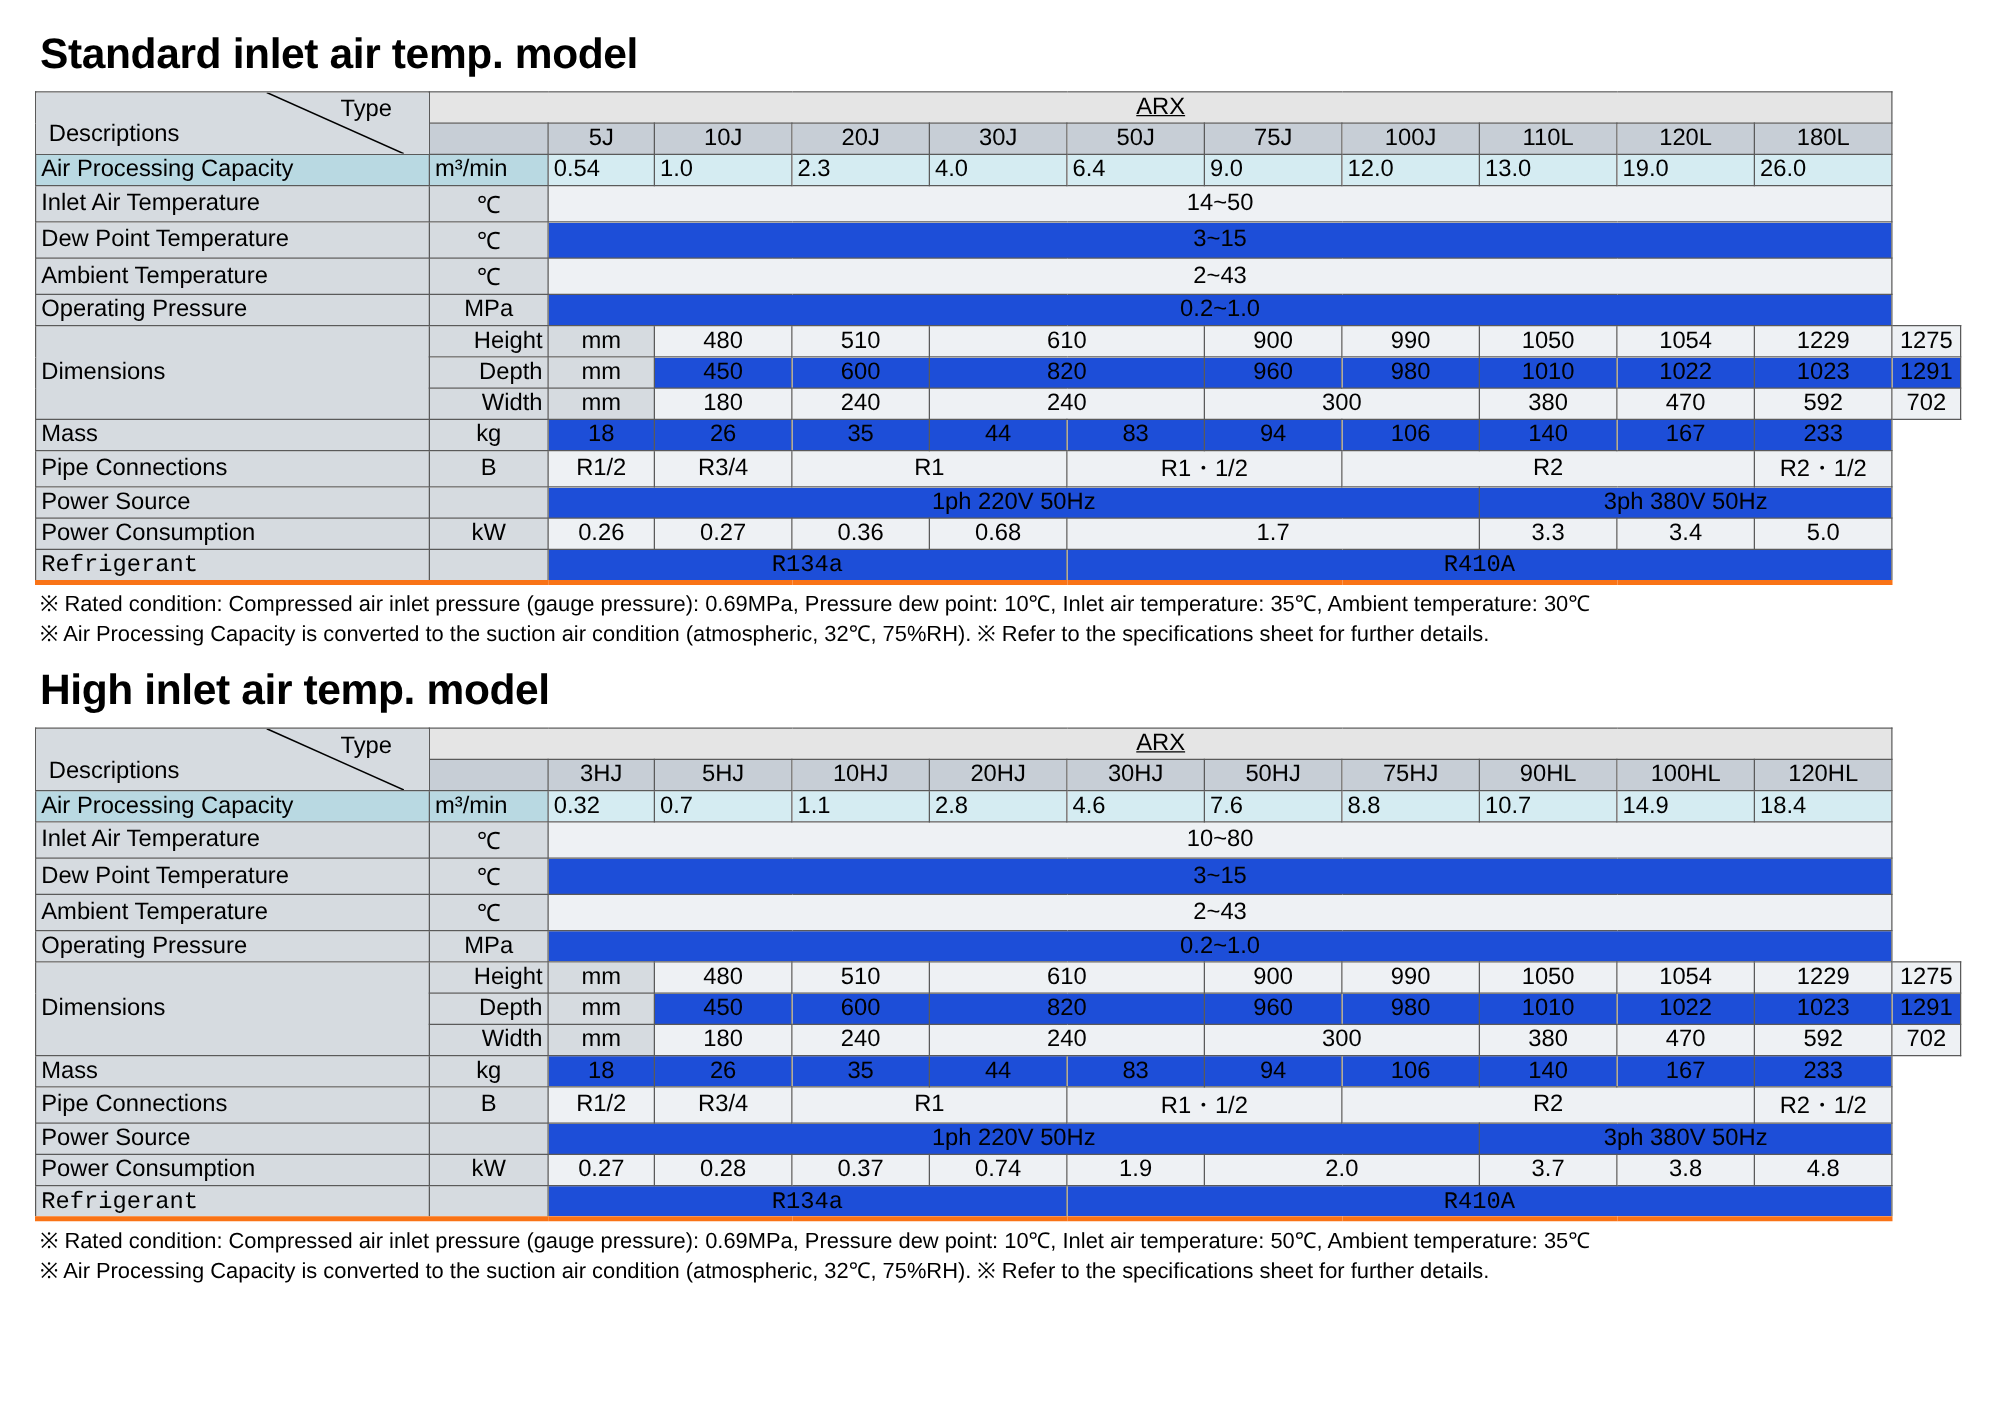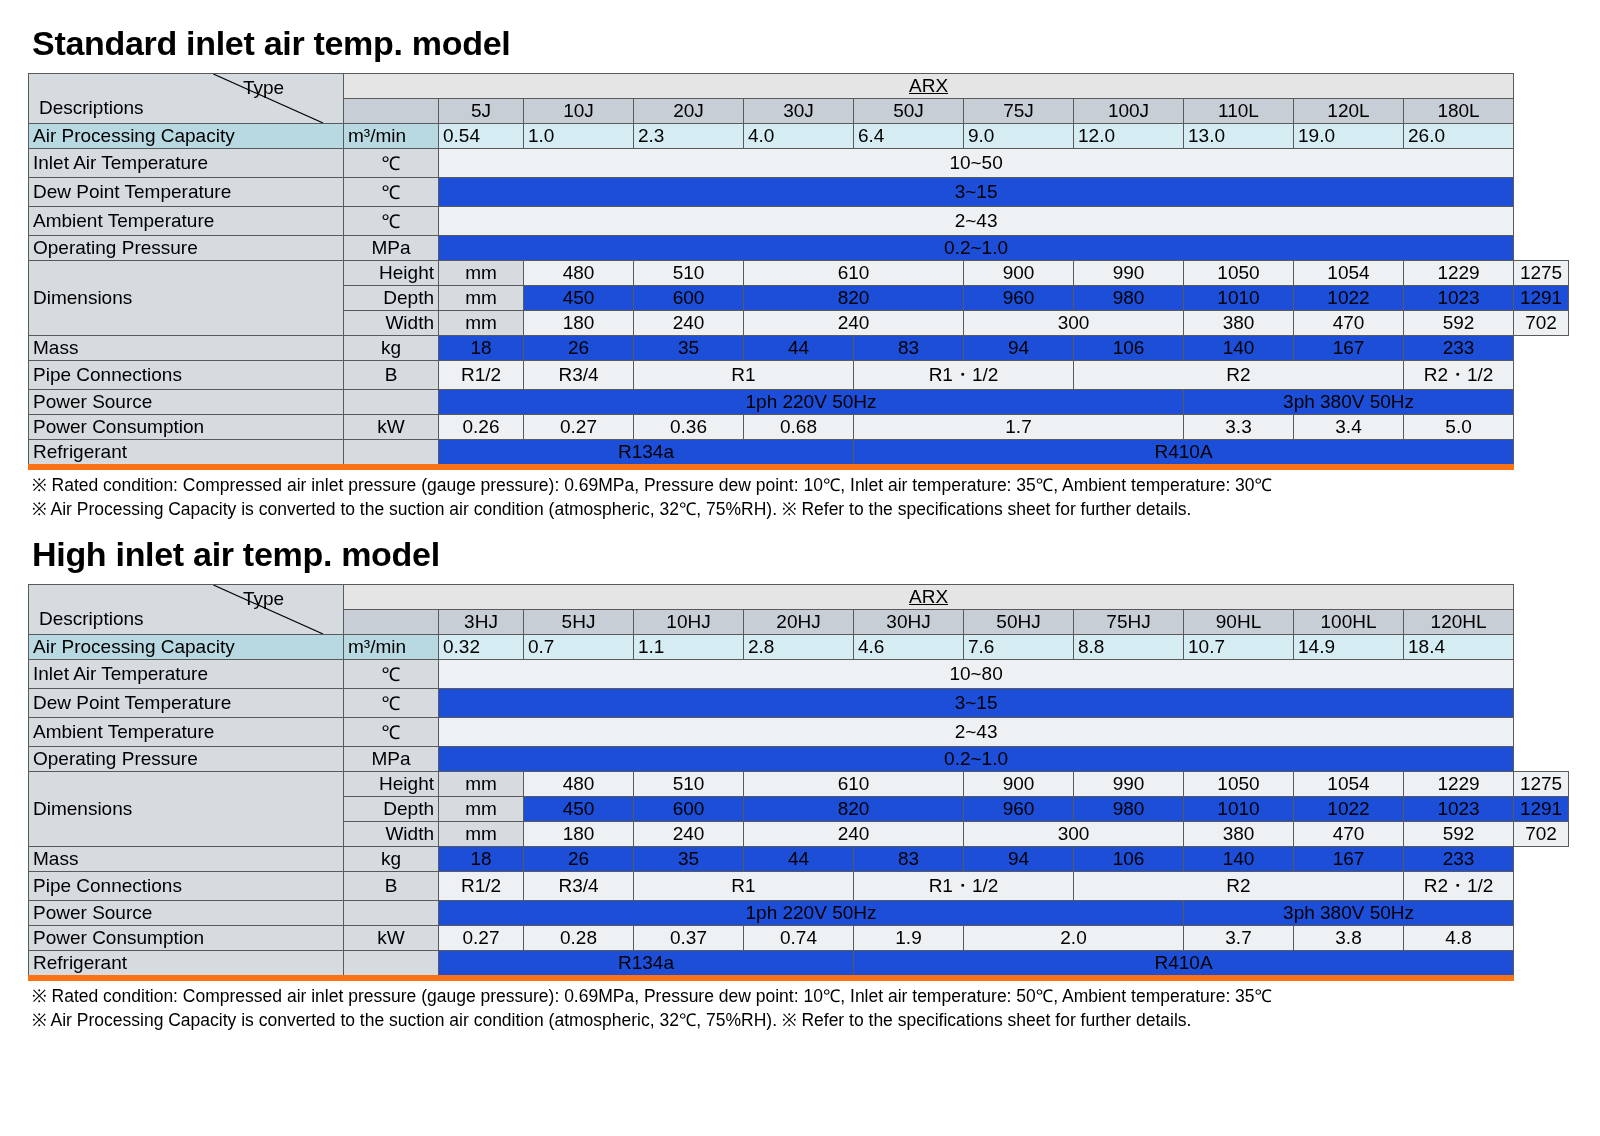--- a/index.html
+++ b/index.html
@@ -119,7 +119,7 @@
     right: 0;
     top: 3px;
     width: 100px;
-    text-align: left;
+    text-align: center;
     font-size: 19px;
   }
   .notes {

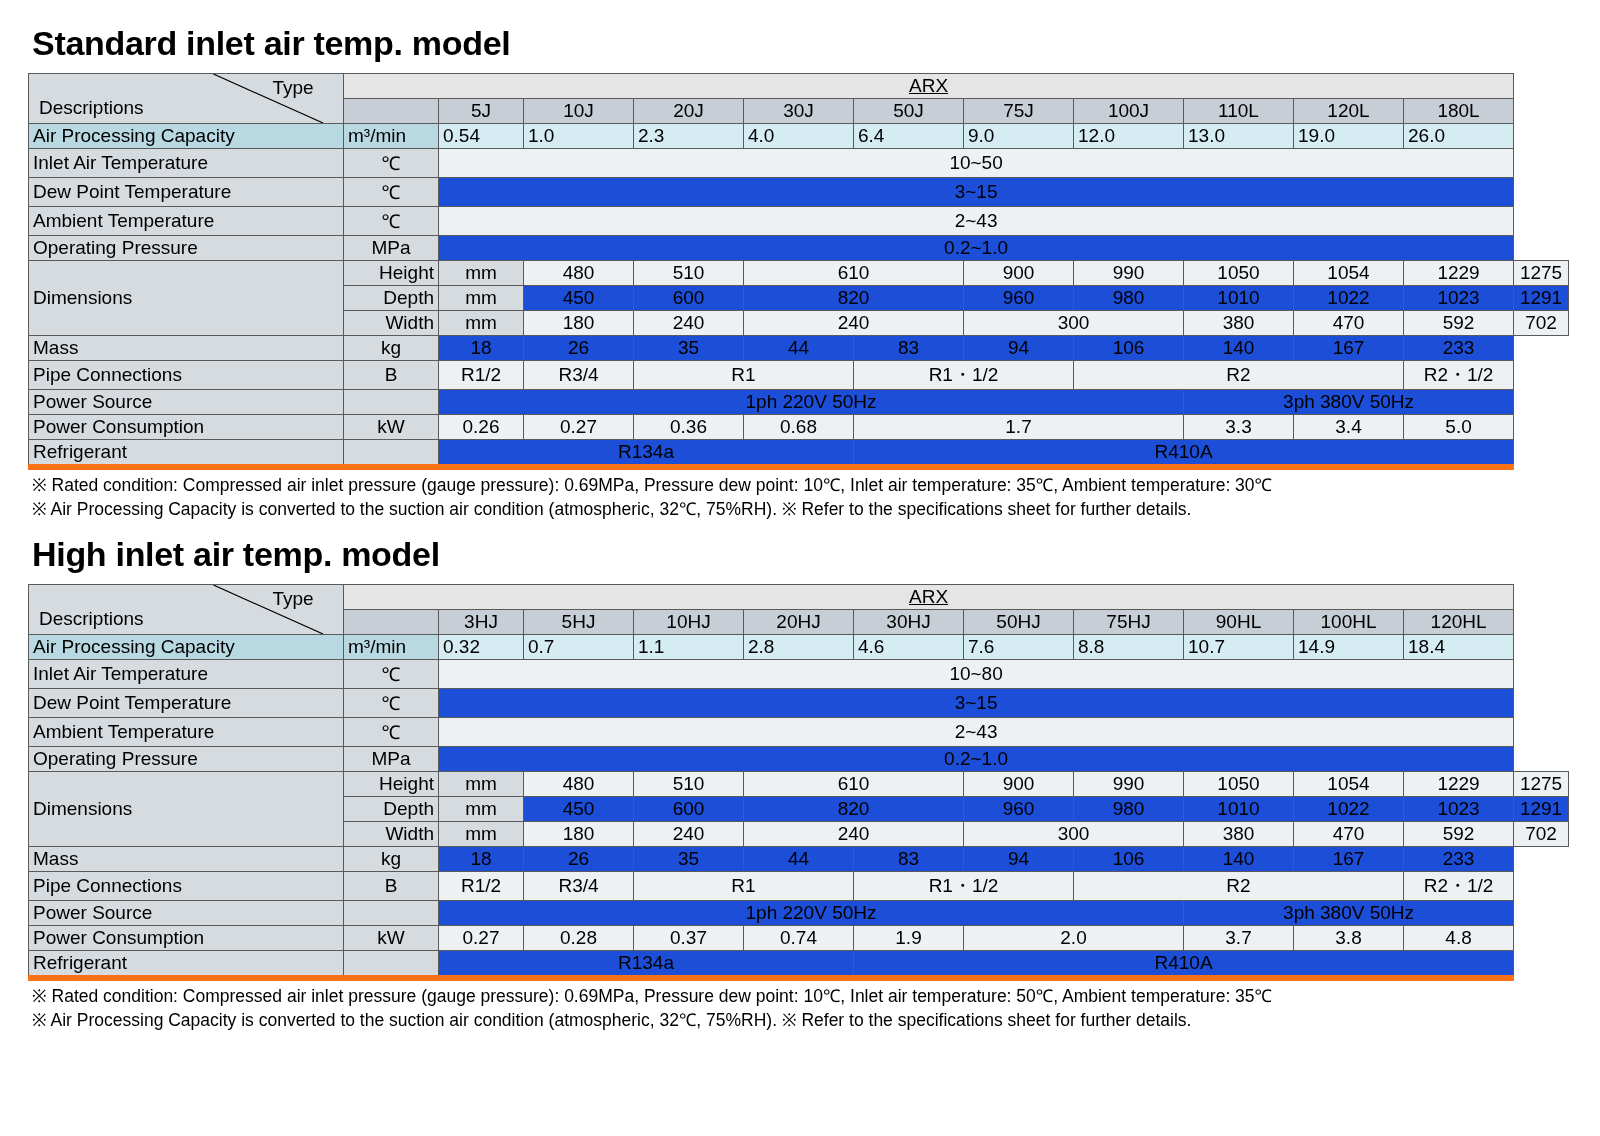--- a/index.html
+++ b/index.html
@@ -194,7 +194,7 @@
       <tr>
         <td class="desc lcol">Inlet Air Temperature</td>
         <td class="unit">℃</td>
-        <td class="val rcol" colspan="10">10~50</td>
+        <td class="val rcol" colspan="10">14~50</td>
       </tr>
       <tr>
         <td class="desc lcol">Dew Point Temperature</td>

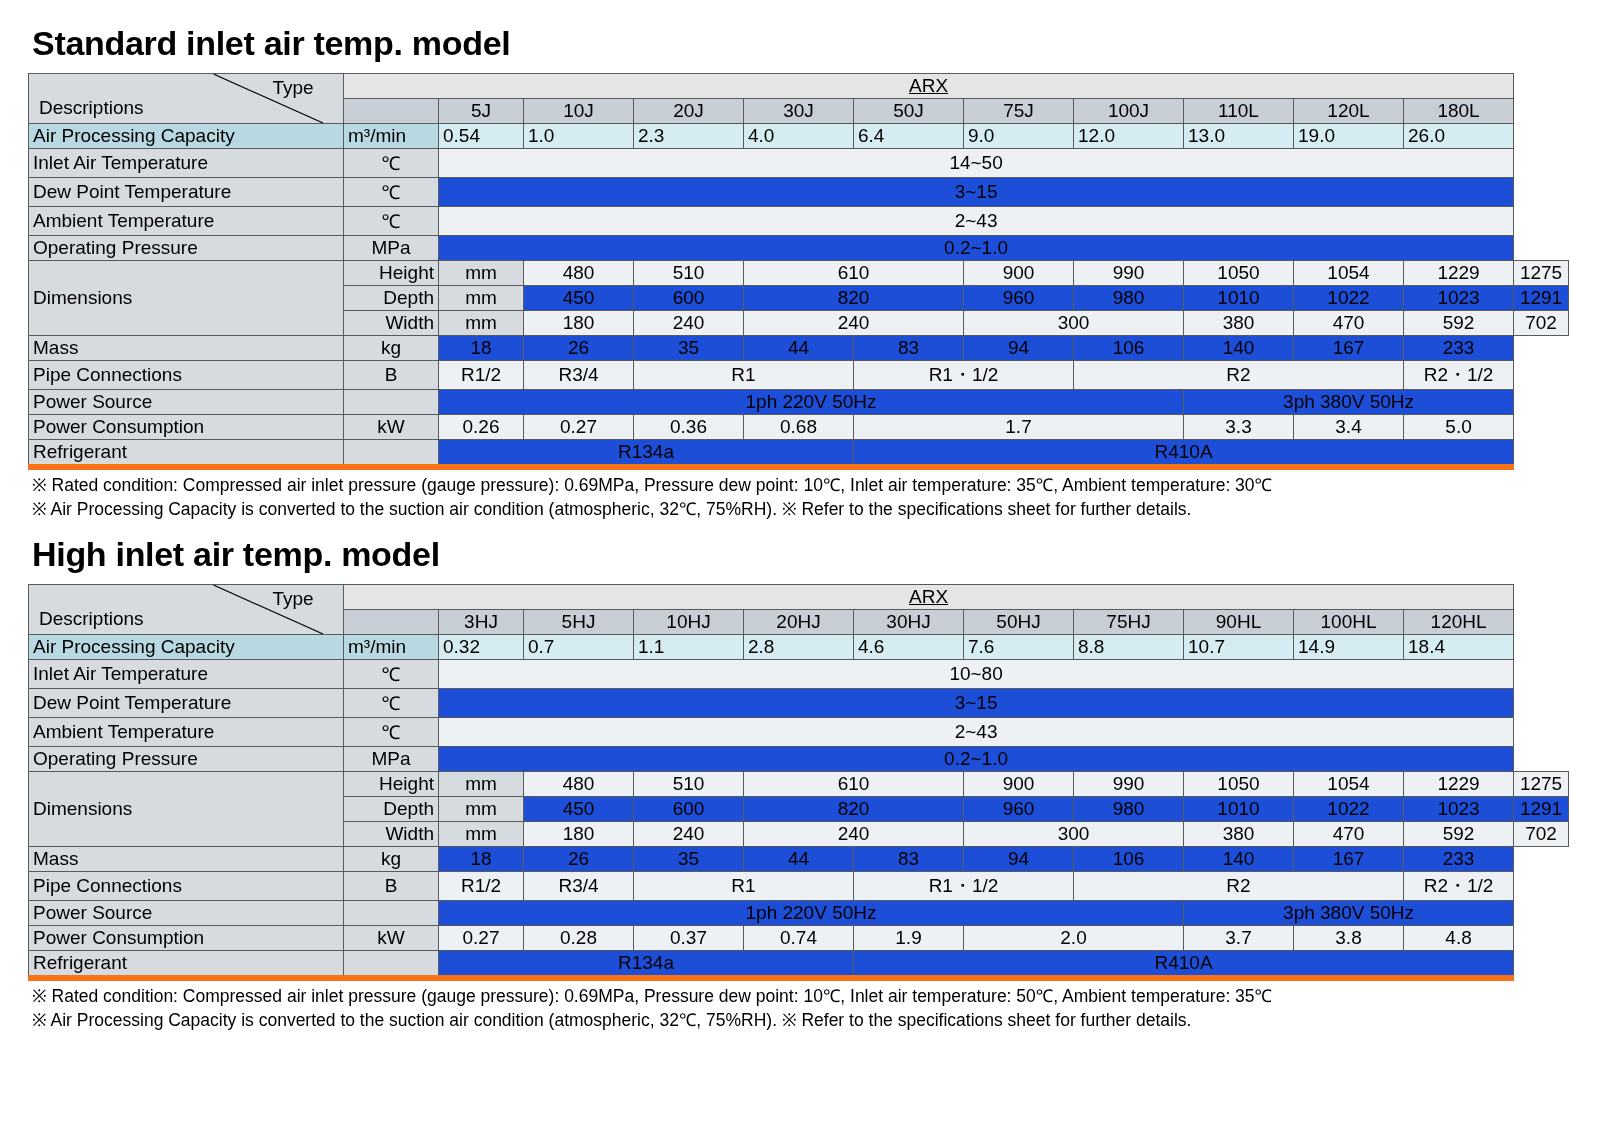--- a/index.html
+++ b/index.html
@@ -41,7 +41,7 @@
     overflow: hidden;
   }
   .outer-top td { border-top: 2px solid #000; }
-  tr.last-row td { border-bottom: 6px solid #f97316; }
+  tr.last-row td { border-bottom: 4px solid #f97316; font-family: Liberation Mono, monospace; }
   td.lcol {
     border-left: 2px solid #000;
   }

